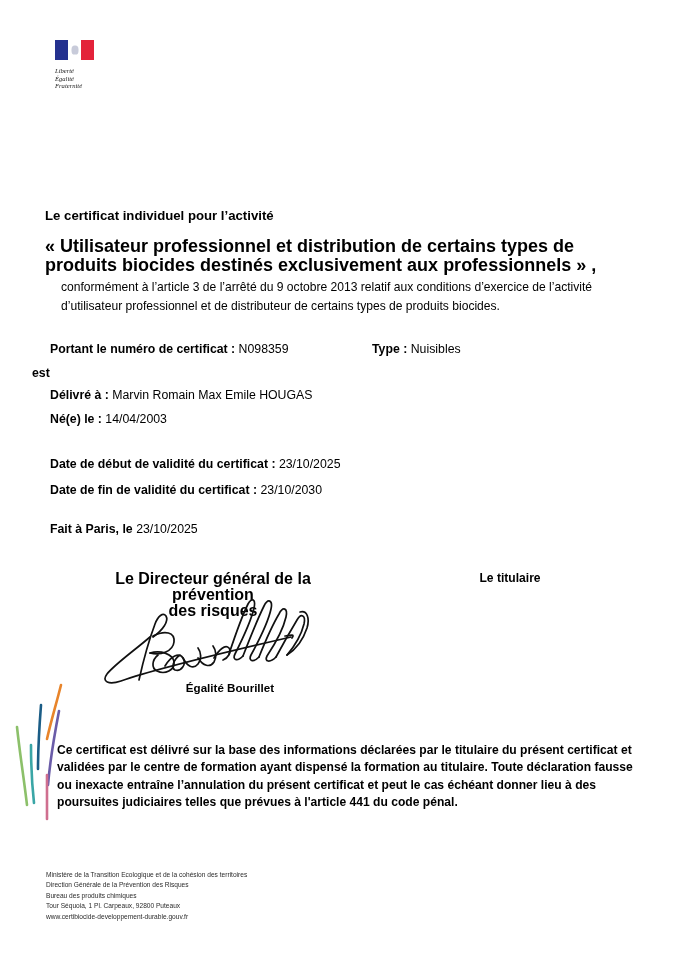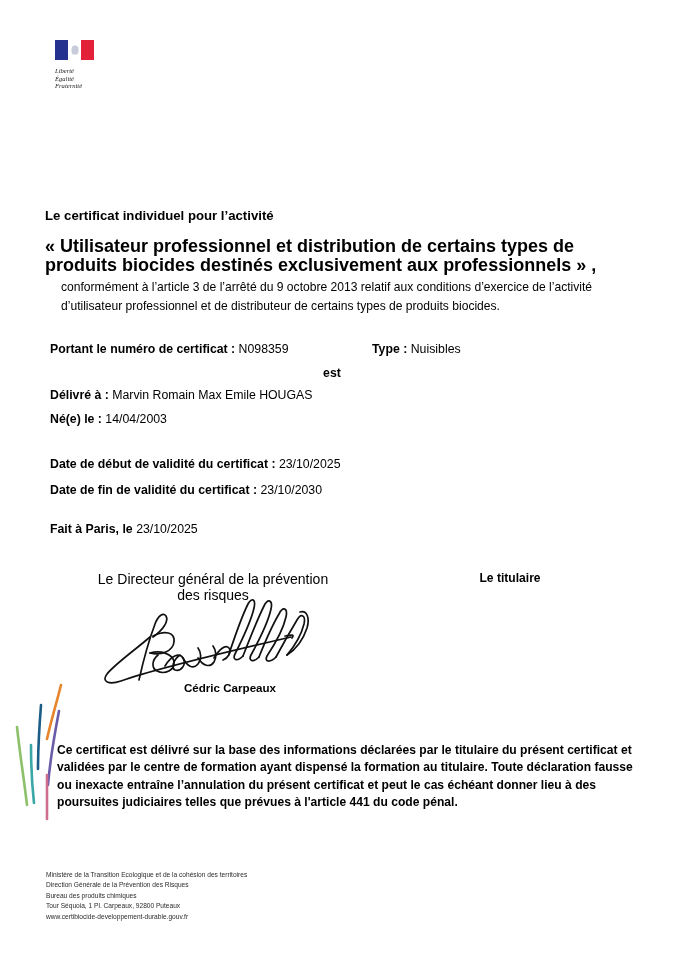--- a/index.html
+++ b/index.html
@@ -112,7 +112,6 @@
     top: 0;
   }
   .est-line {
-    text-align: center;
     font-weight: bold;
     font-size: 12.3px;
     height: 22px;

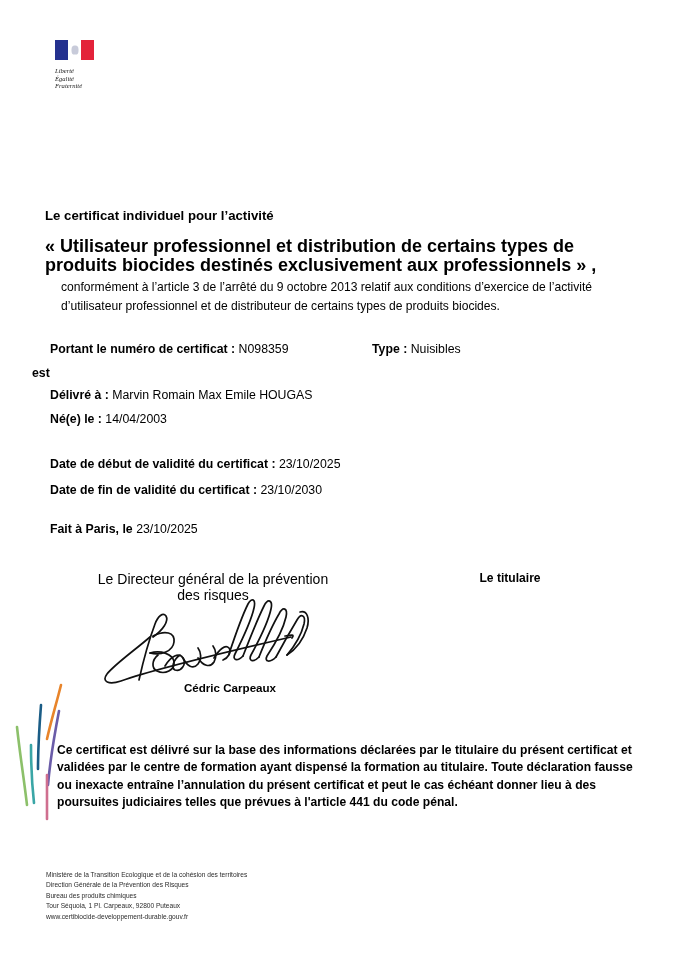--- a/index.html
+++ b/index.html
@@ -144,8 +144,8 @@
     top: 571px;
     width: 250px;
     text-align: center;
-    font-weight: normal;
-    font-size: 14px;
+    font-weight: bold;
+    font-size: 16px;
     line-height: 16px;
   }
   .sig-head-right {

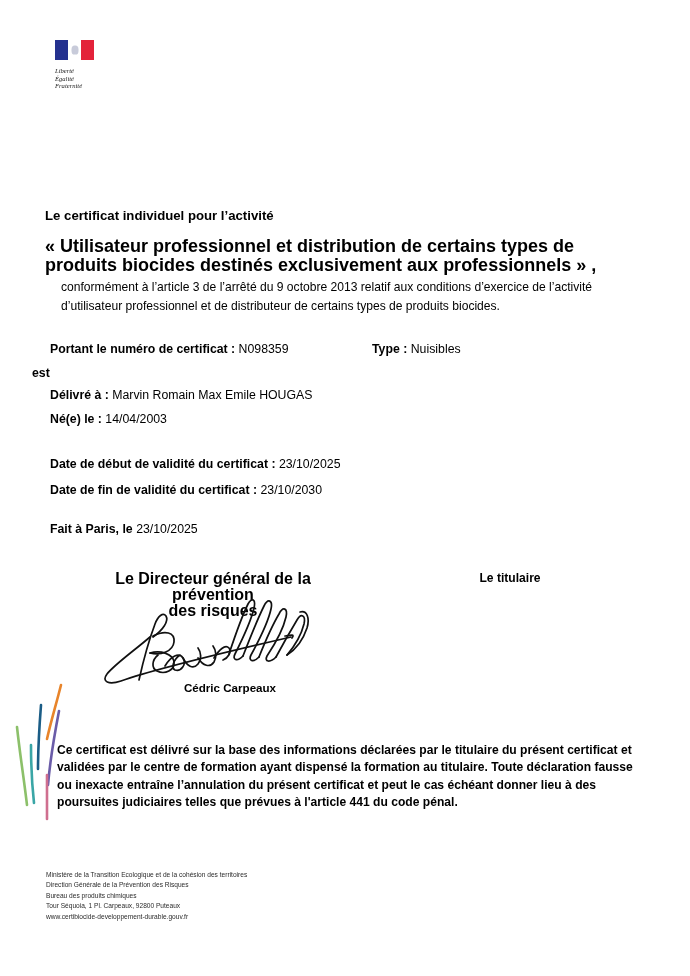--- a/index.html
+++ b/index.html
@@ -297,7 +297,7 @@
   </svg>
 </div>
 
-<div class="sig-caption">Cédric Carpeaux</div>
+<div class="sig-caption">Égalité Bourillet</div>
 
 <div class="decor">
   <svg width="80" height="140" viewBox="0 0 80 140" fill="none" xmlns="http://www.w3.org/2000/svg">

